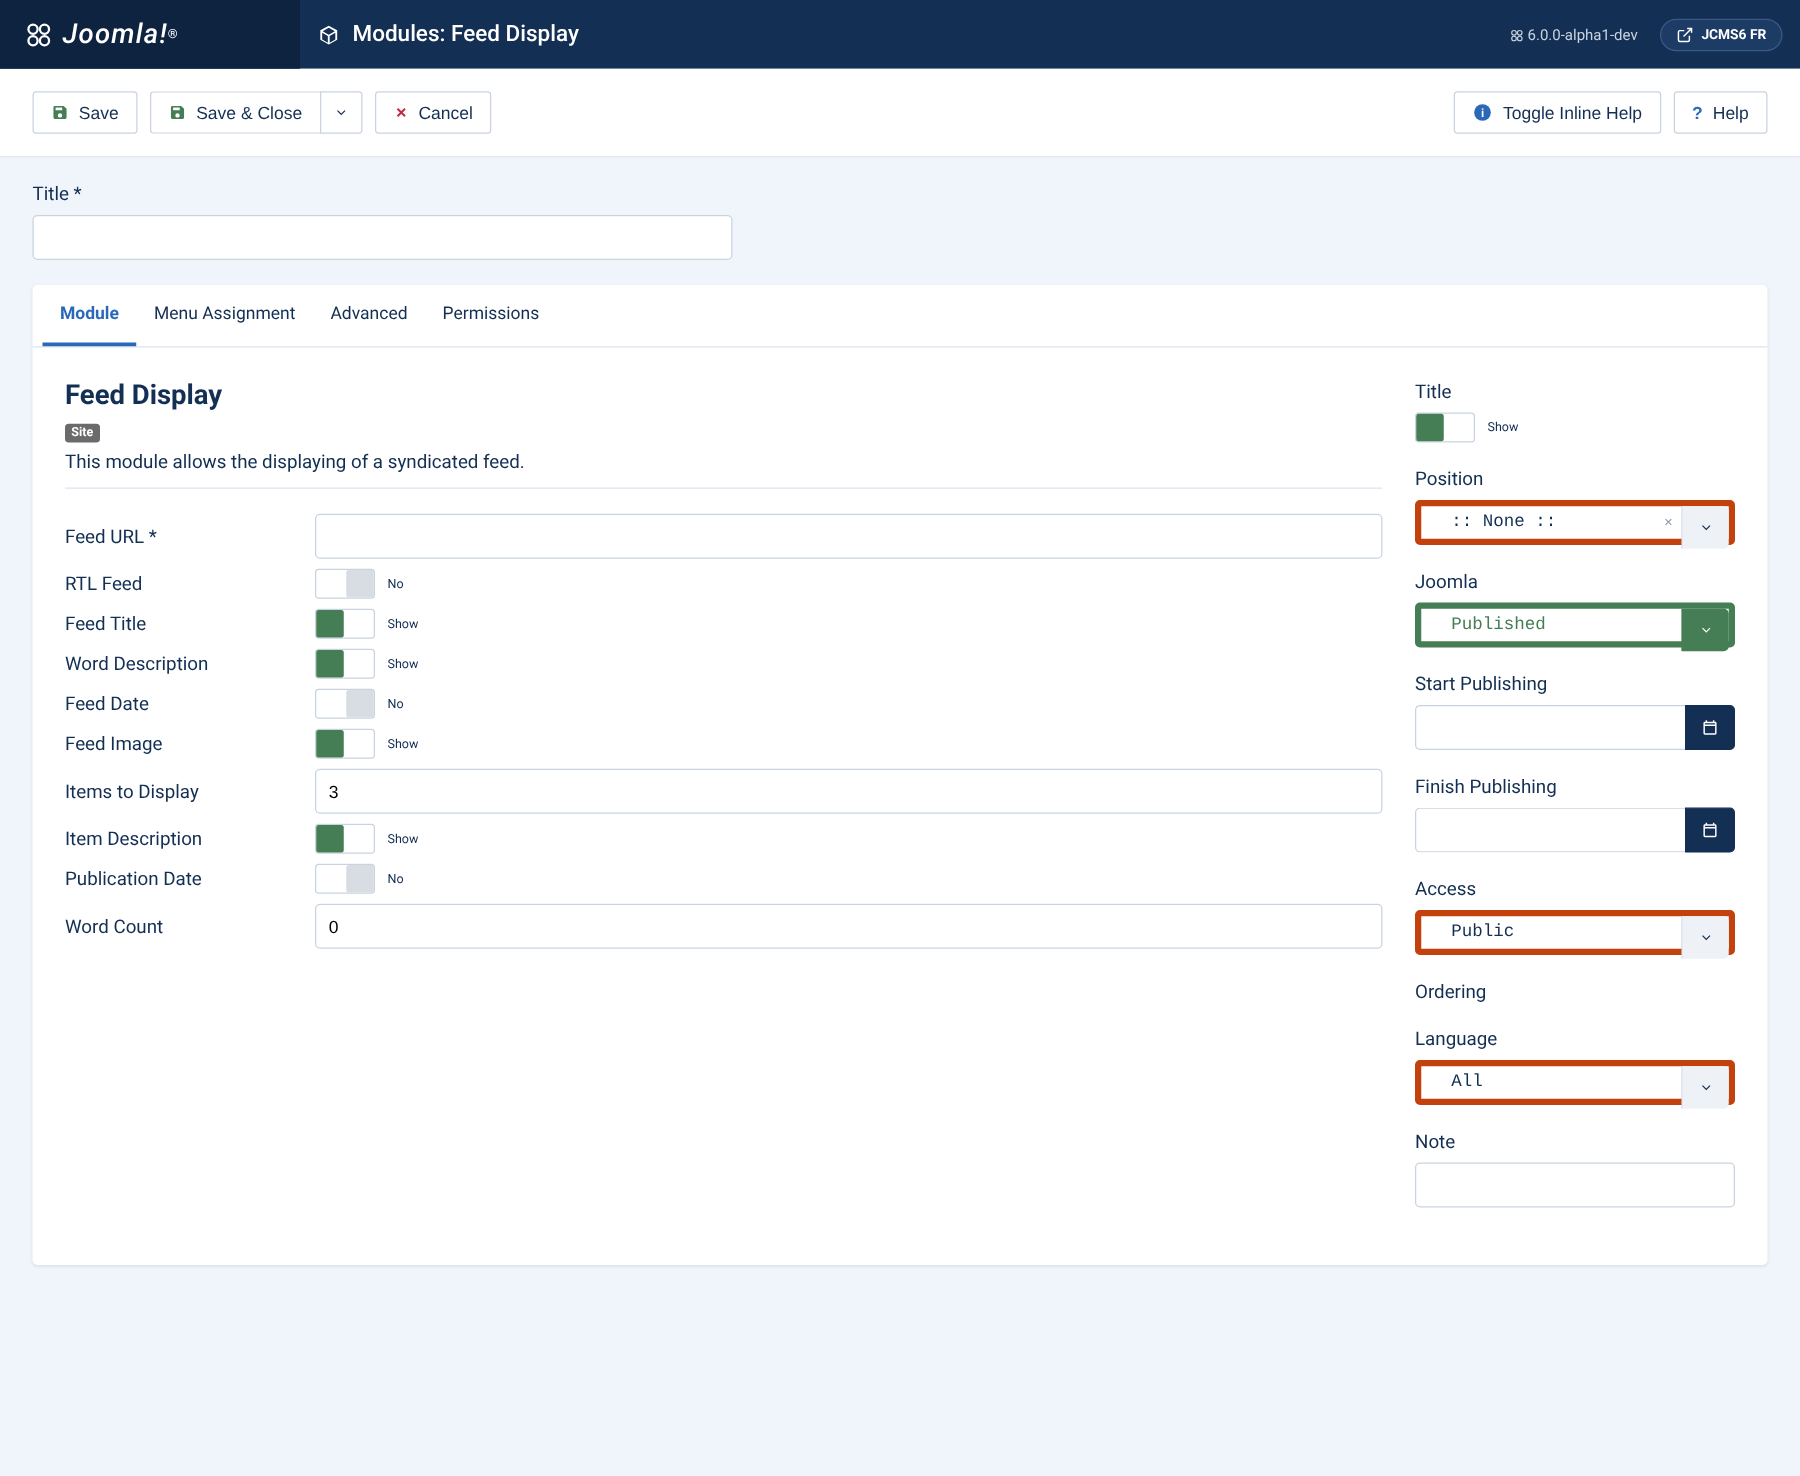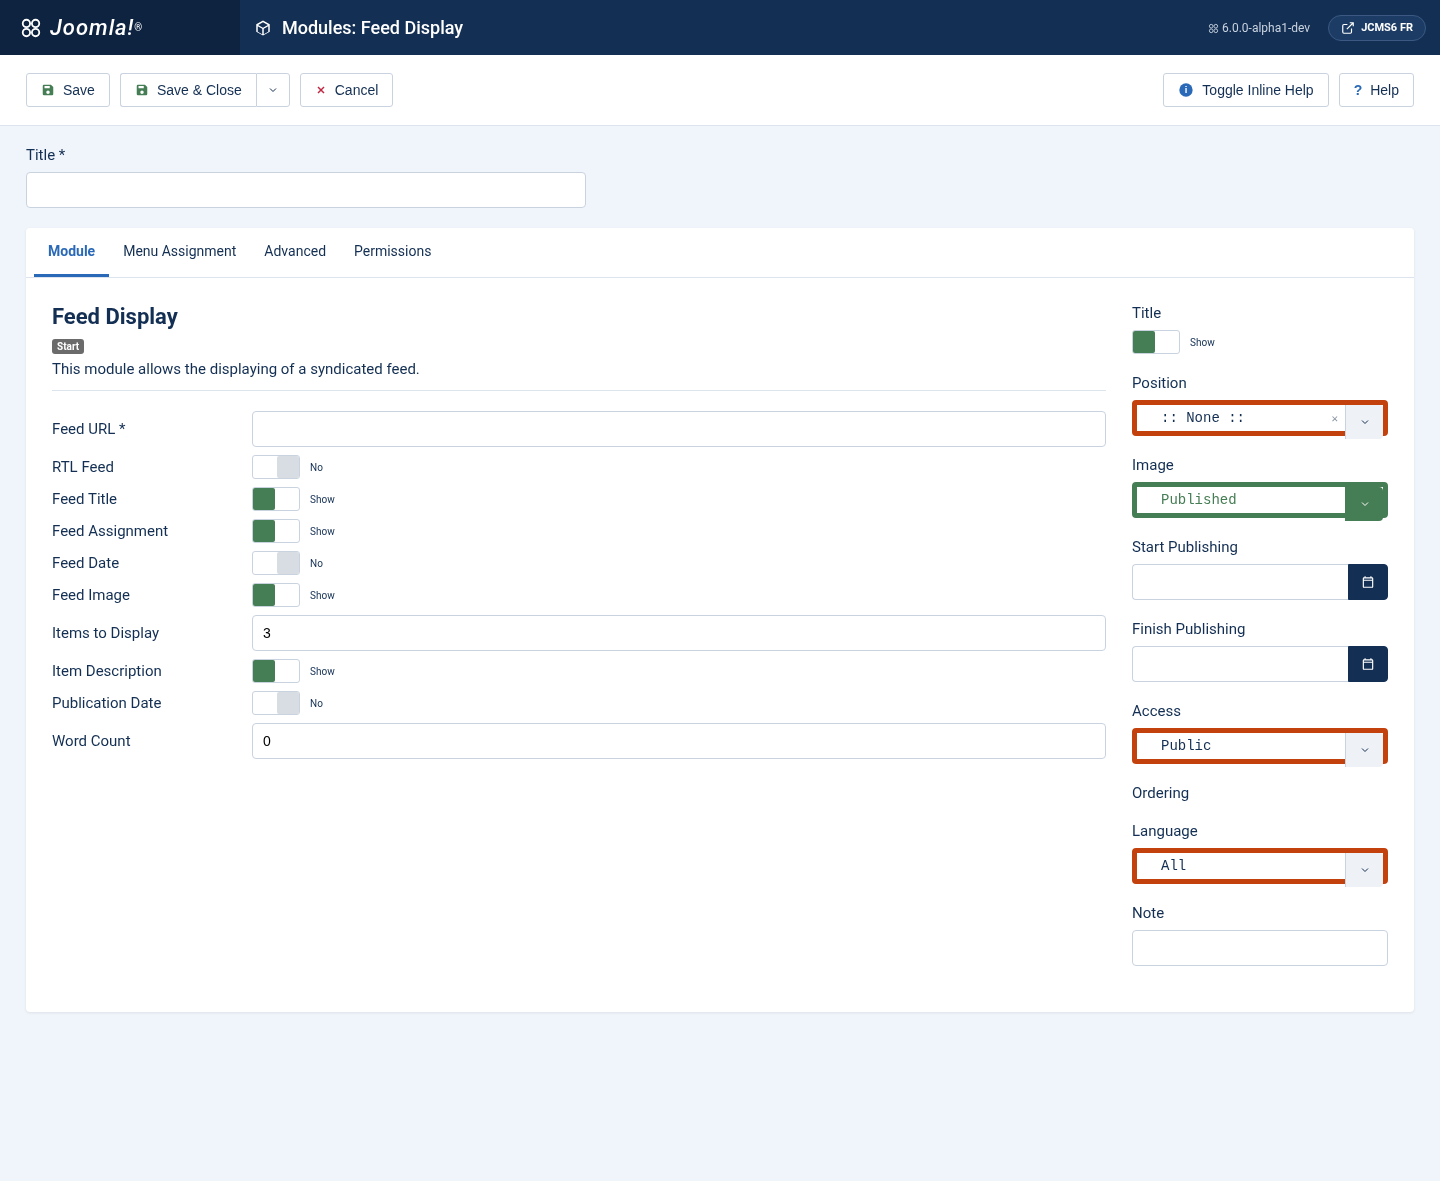--- a/index.html
+++ b/index.html
@@ -438,7 +438,7 @@
 
       <div class="main-col">
         <h2 class="module-heading">Feed Display</h2>
-        <span class="site-badge">Start</span>
+        <span class="site-badge">Site</span>
         <p class="module-desc">This module allows the displaying of a syndicated feed.</p>
         <hr class="separator">
 

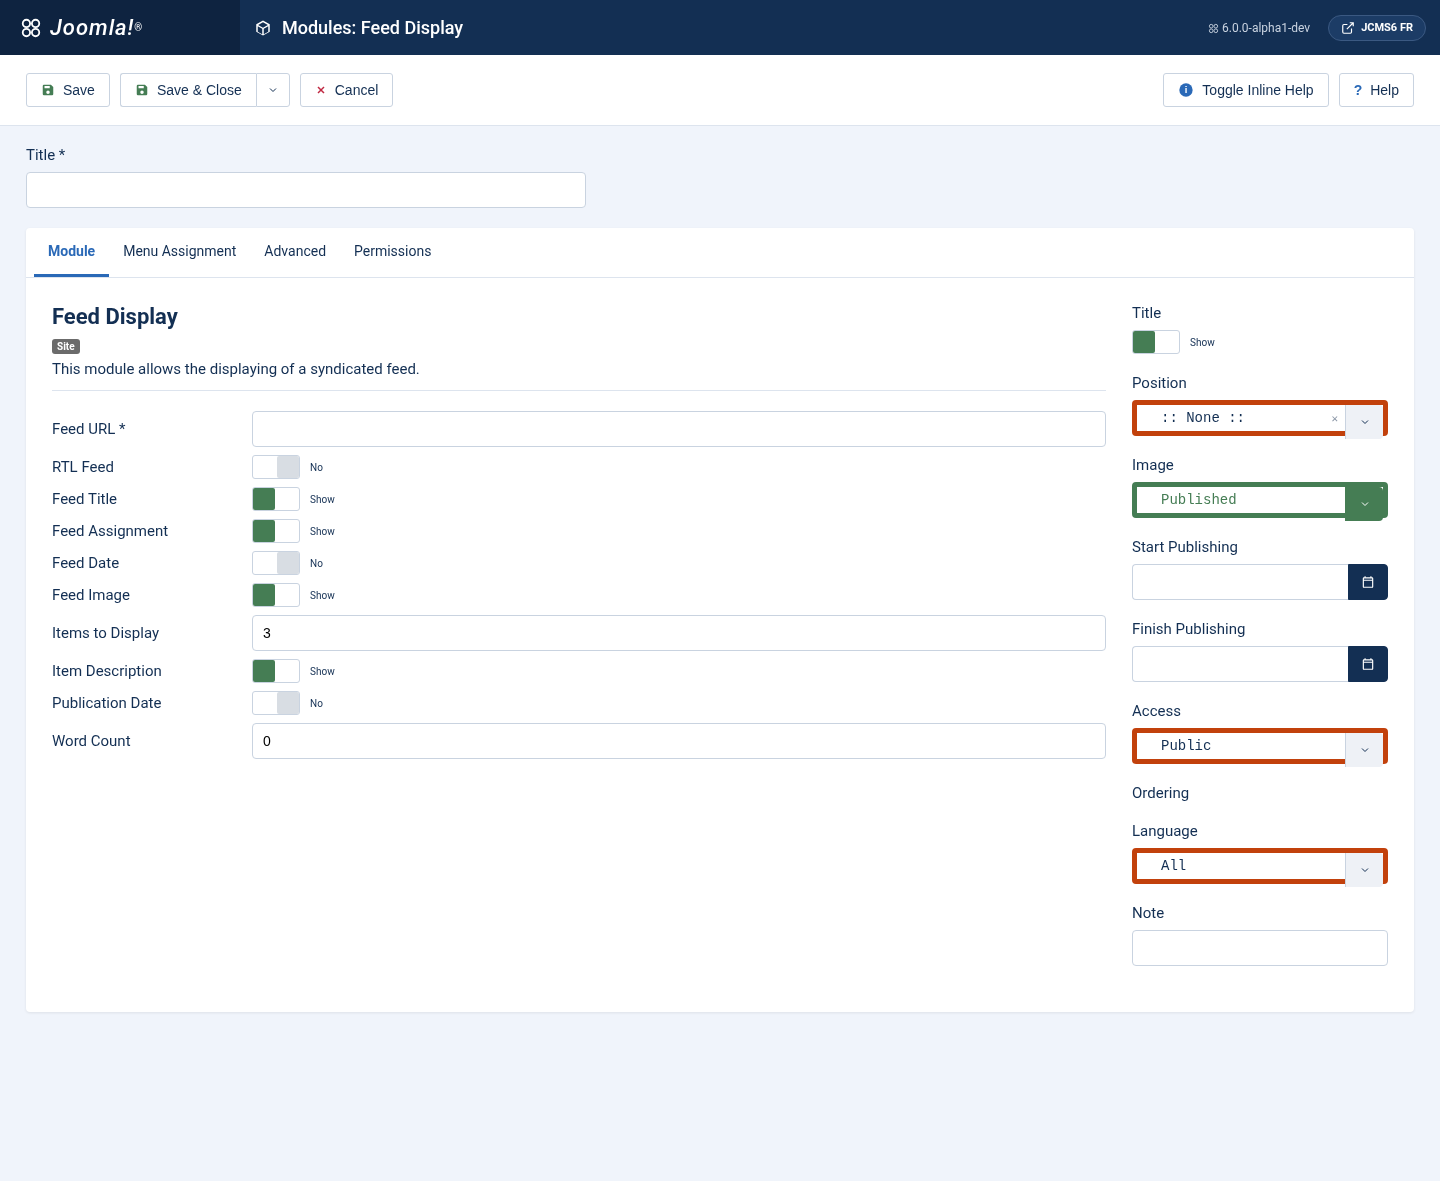--- a/index.html
+++ b/index.html
@@ -553,7 +553,7 @@
         </div>
 
         <div class="side-field">
-          <label class="side-label">Image</label>
+          <label class="side-label">Joomla</label>
           <div class="select-box status">
             <span>Published</span>
             <span class="caret">

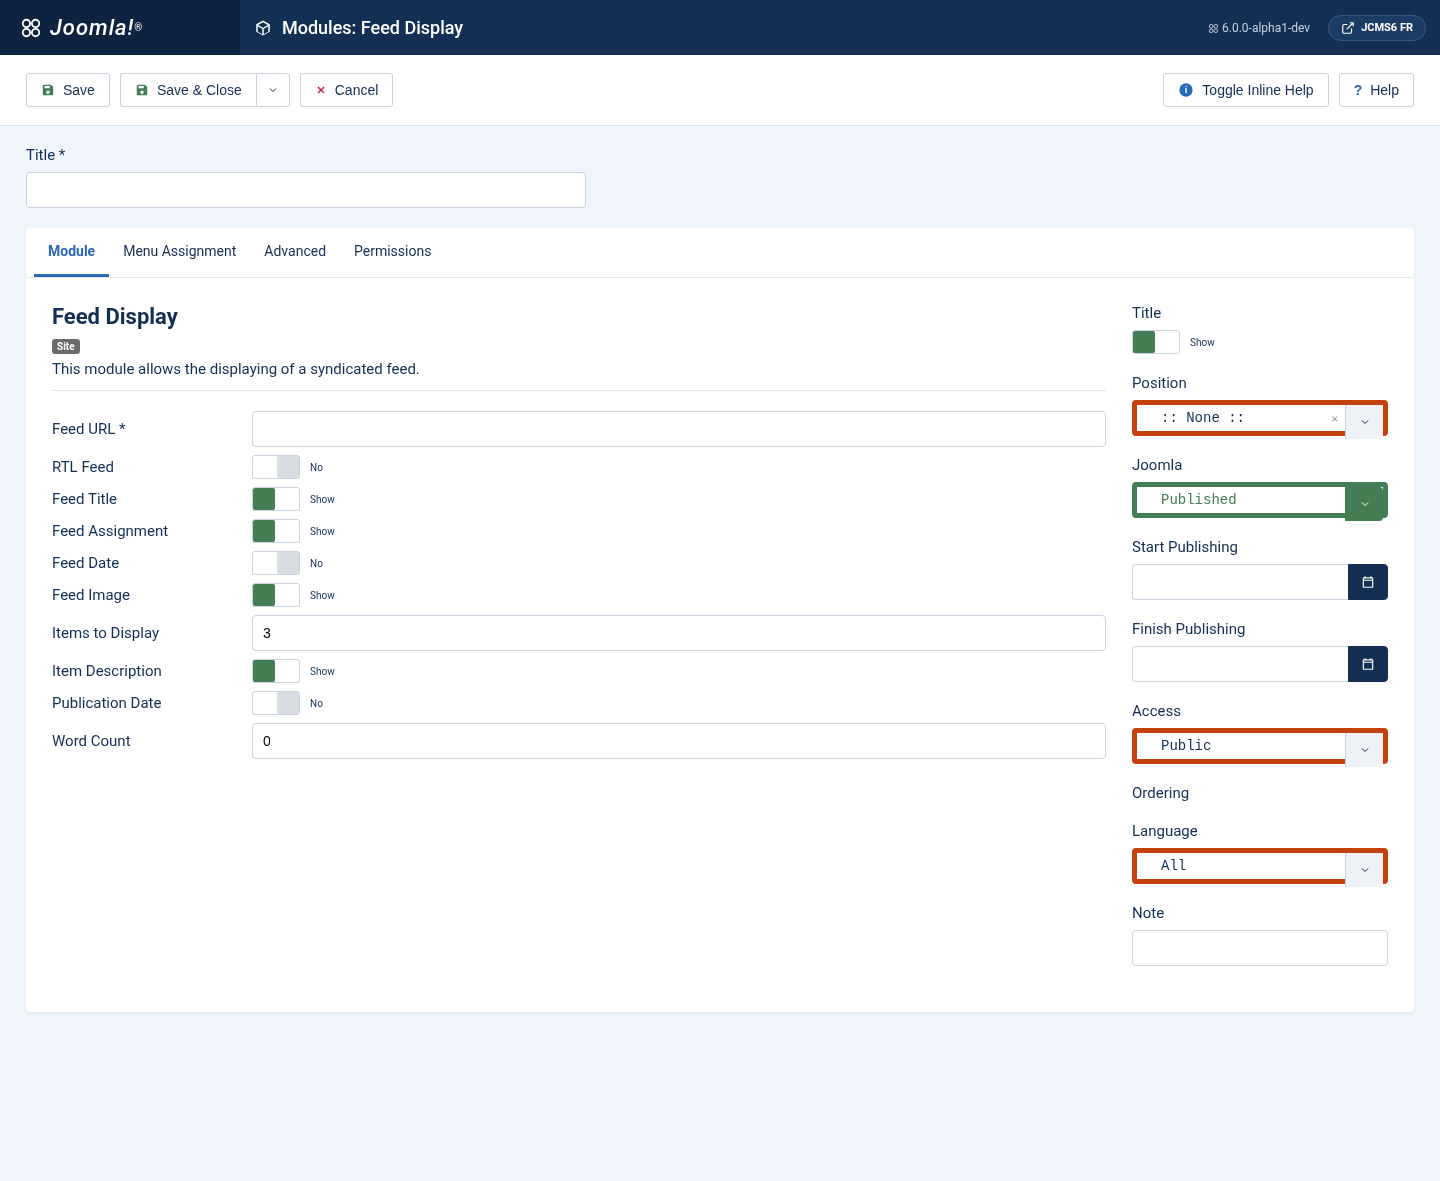--- a/index.html
+++ b/index.html
@@ -468,7 +468,7 @@
         </div>
 
         <div class="form-row">
-          <label class="form-label">Feed Assignment</label>
+          <label class="form-label">Word Description</label>
           <div class="form-control toggle-wrap">
             <div class="toggle on">
                 <div class="knob"></div>

